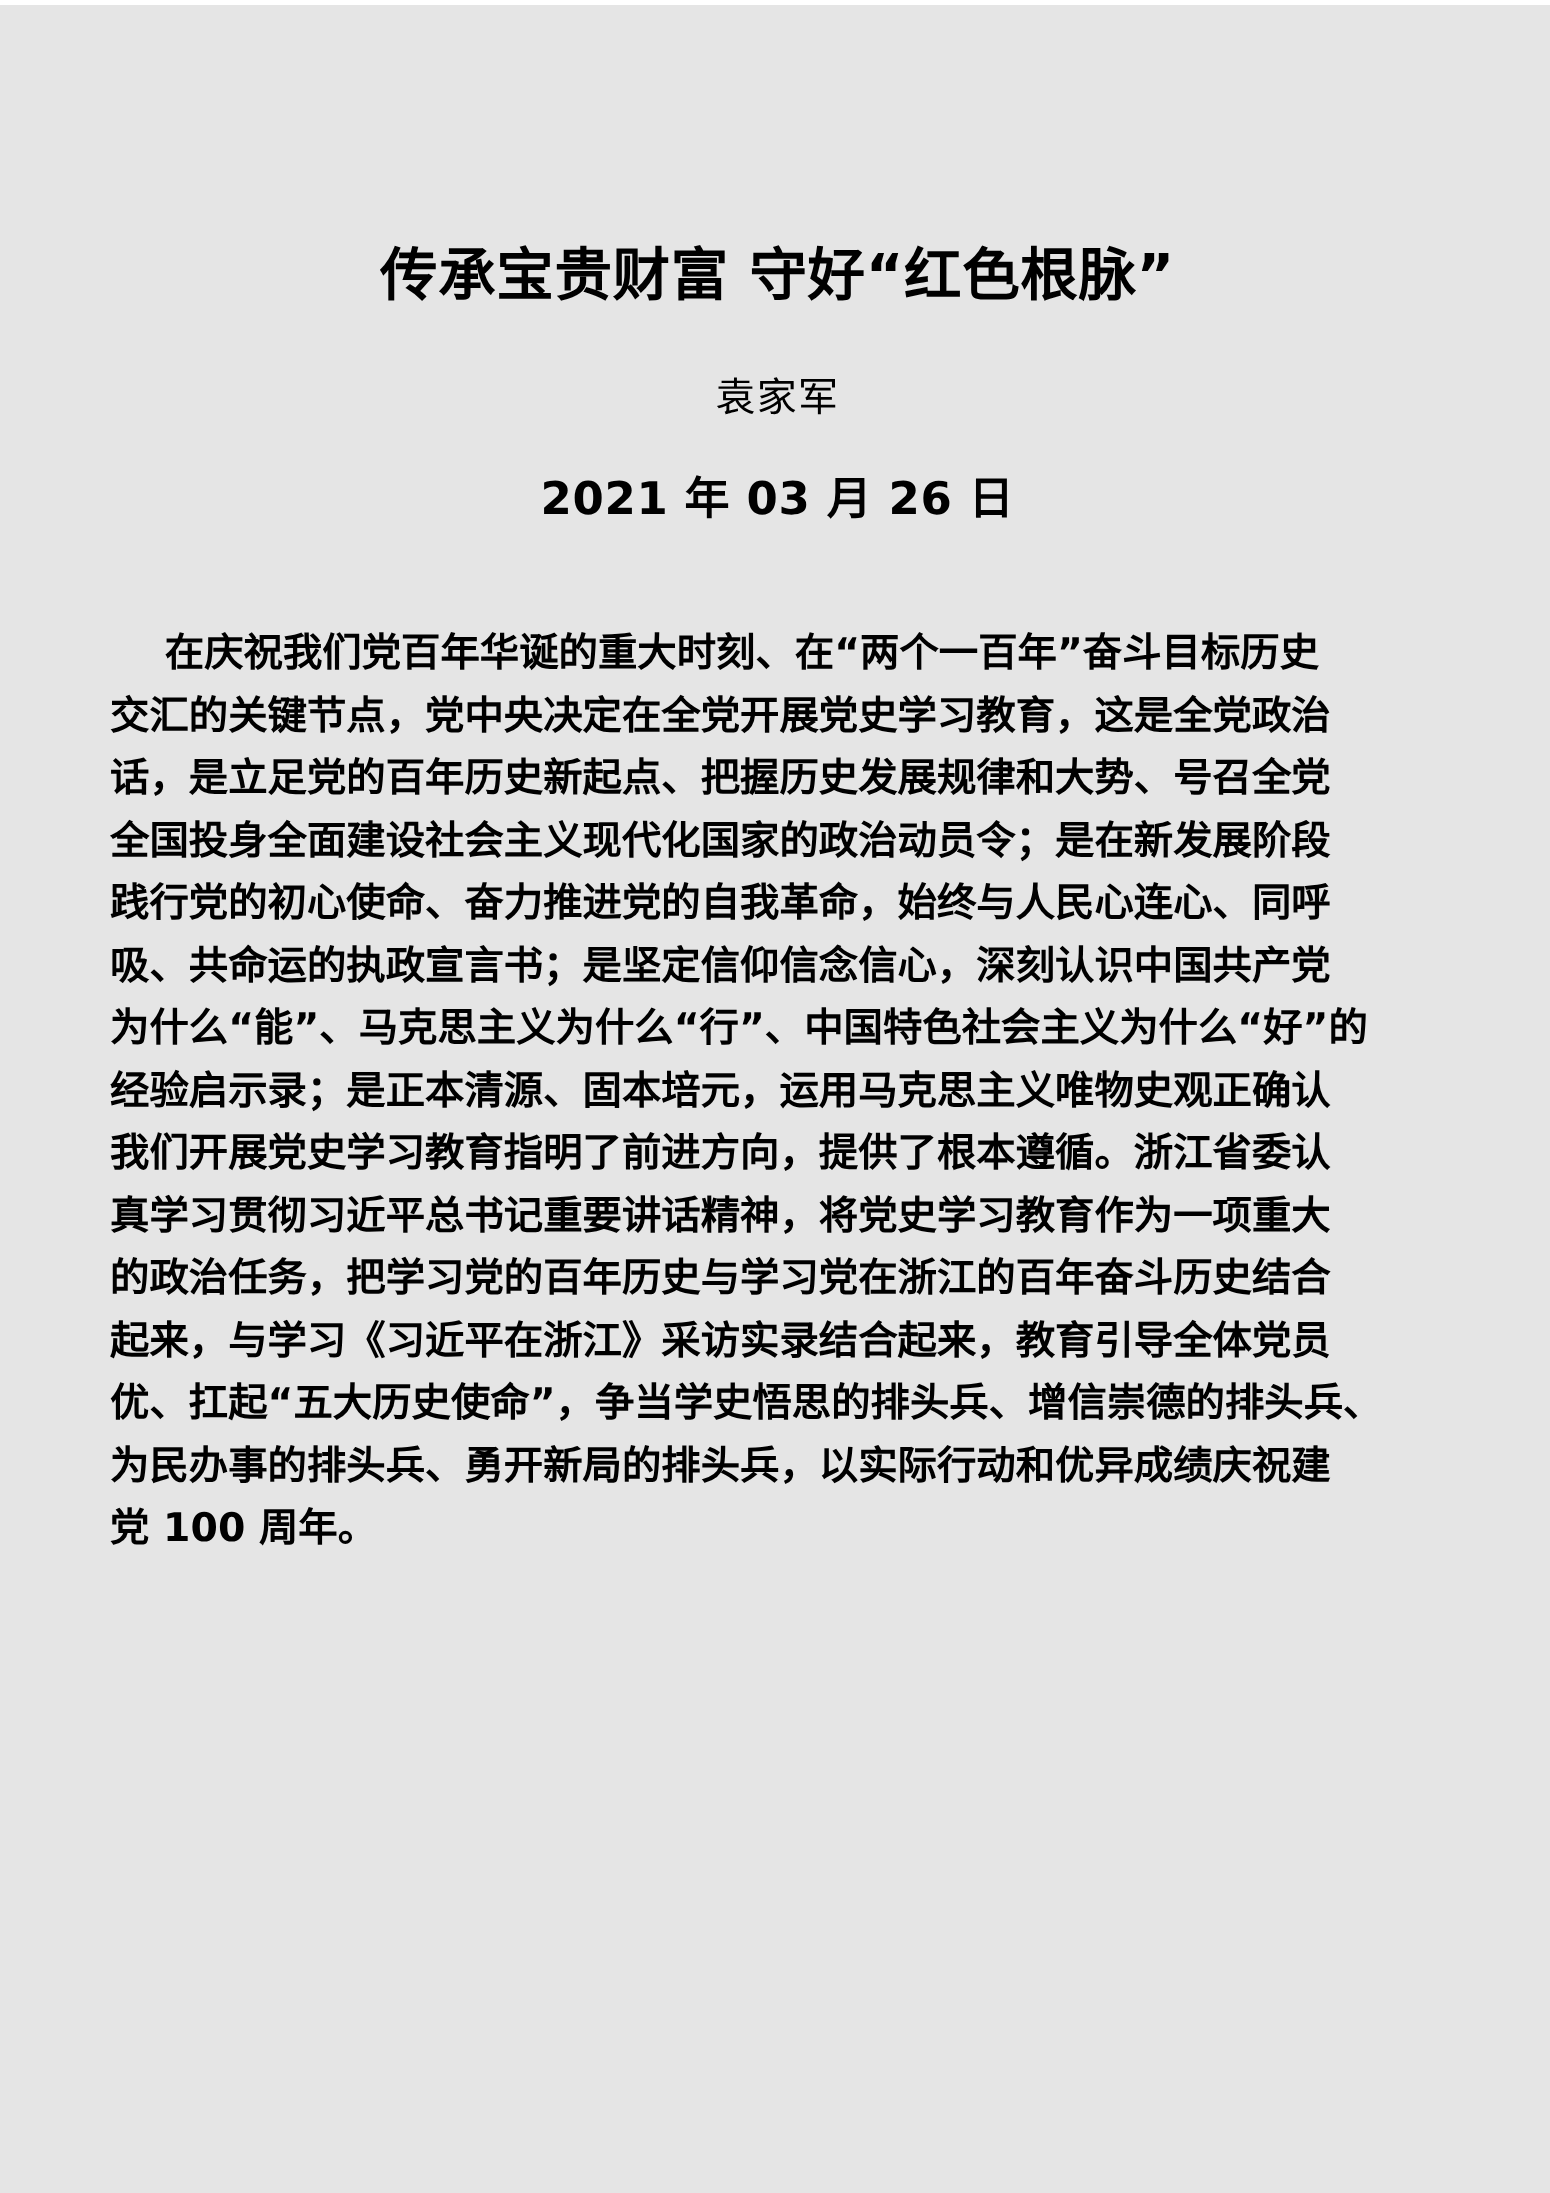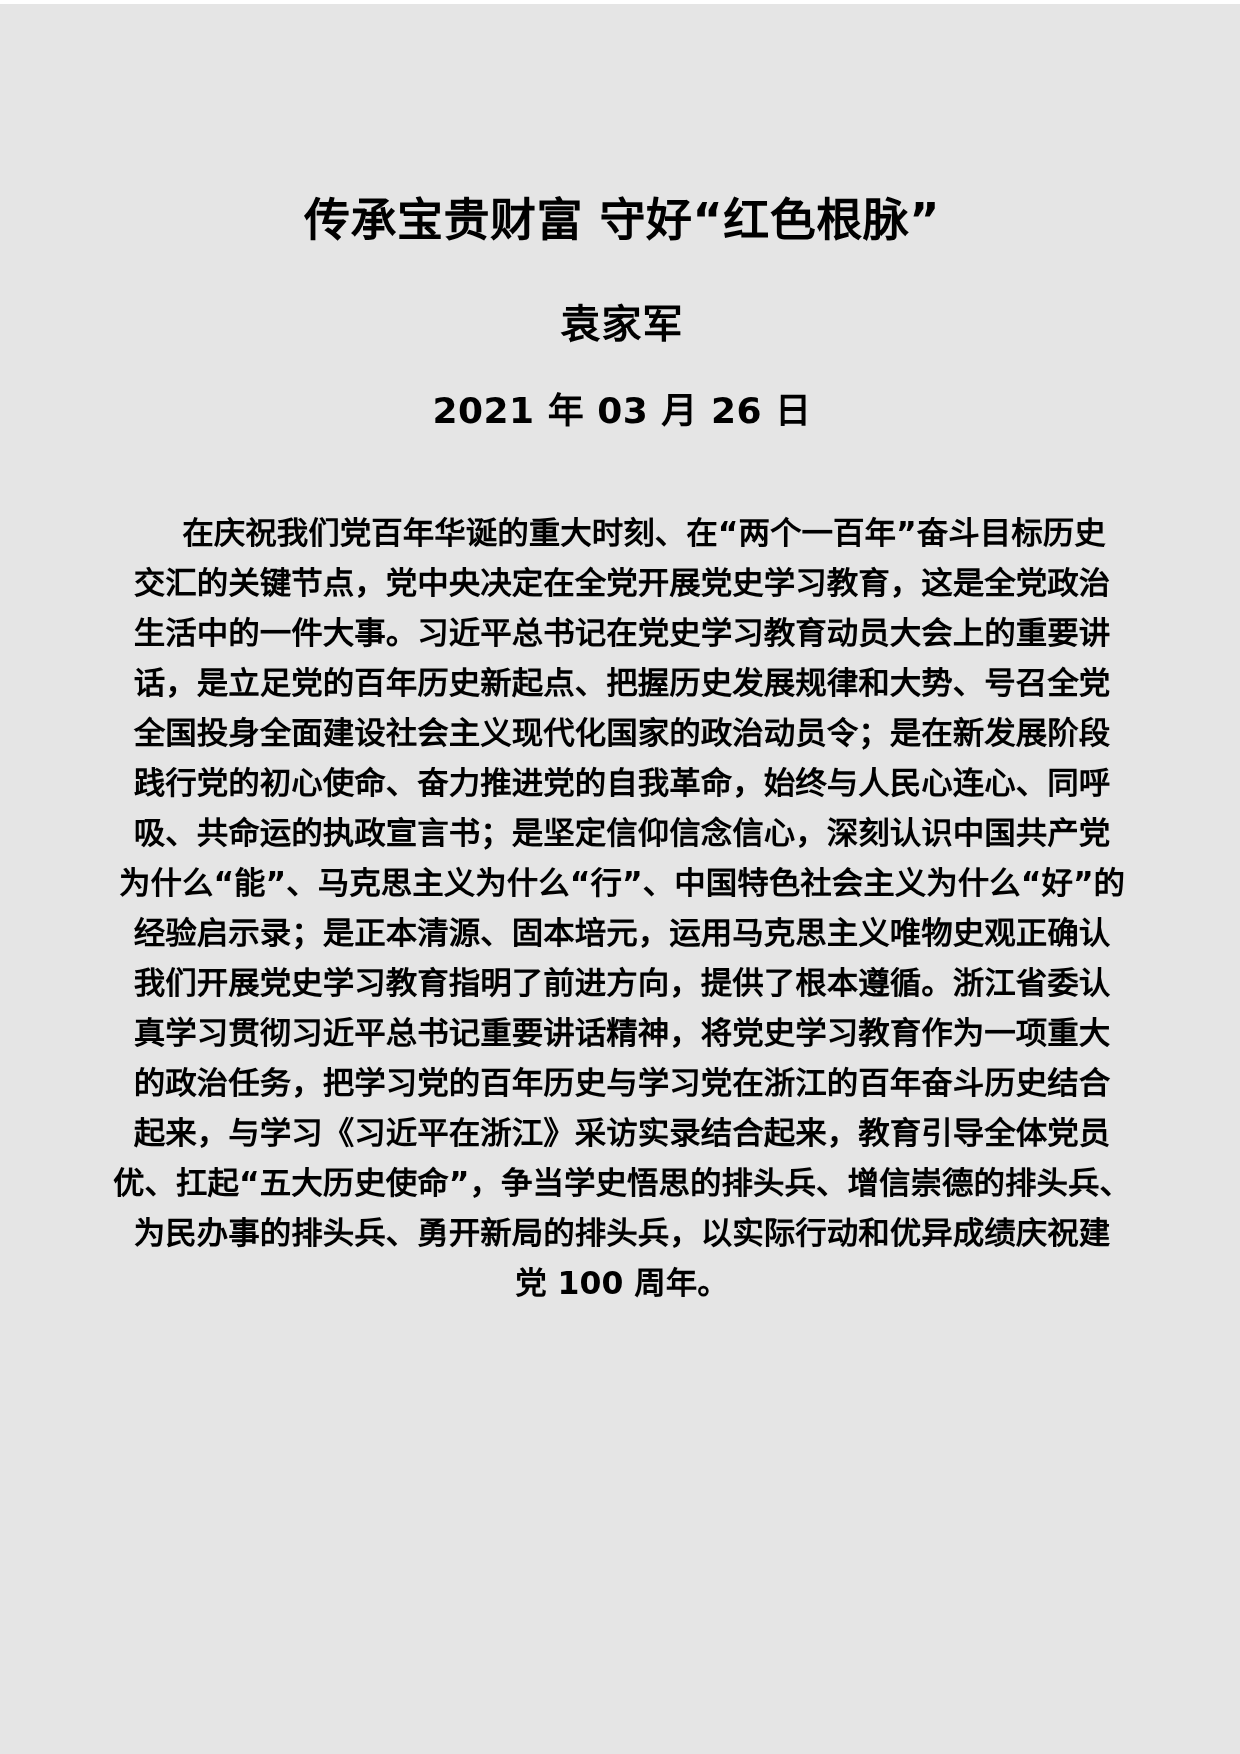--- a/index.html
+++ b/index.html
@@ -41,9 +41,9 @@
     margin: 0;
     padding-top: 48px;
     text-align: center;
-    font-size: 40px;
+    font-size: 32px;
     line-height: 1.3;
-    font-weight: 700;
+    font-weight: 400;
     letter-spacing: 1px;
   }
   .doc-date {

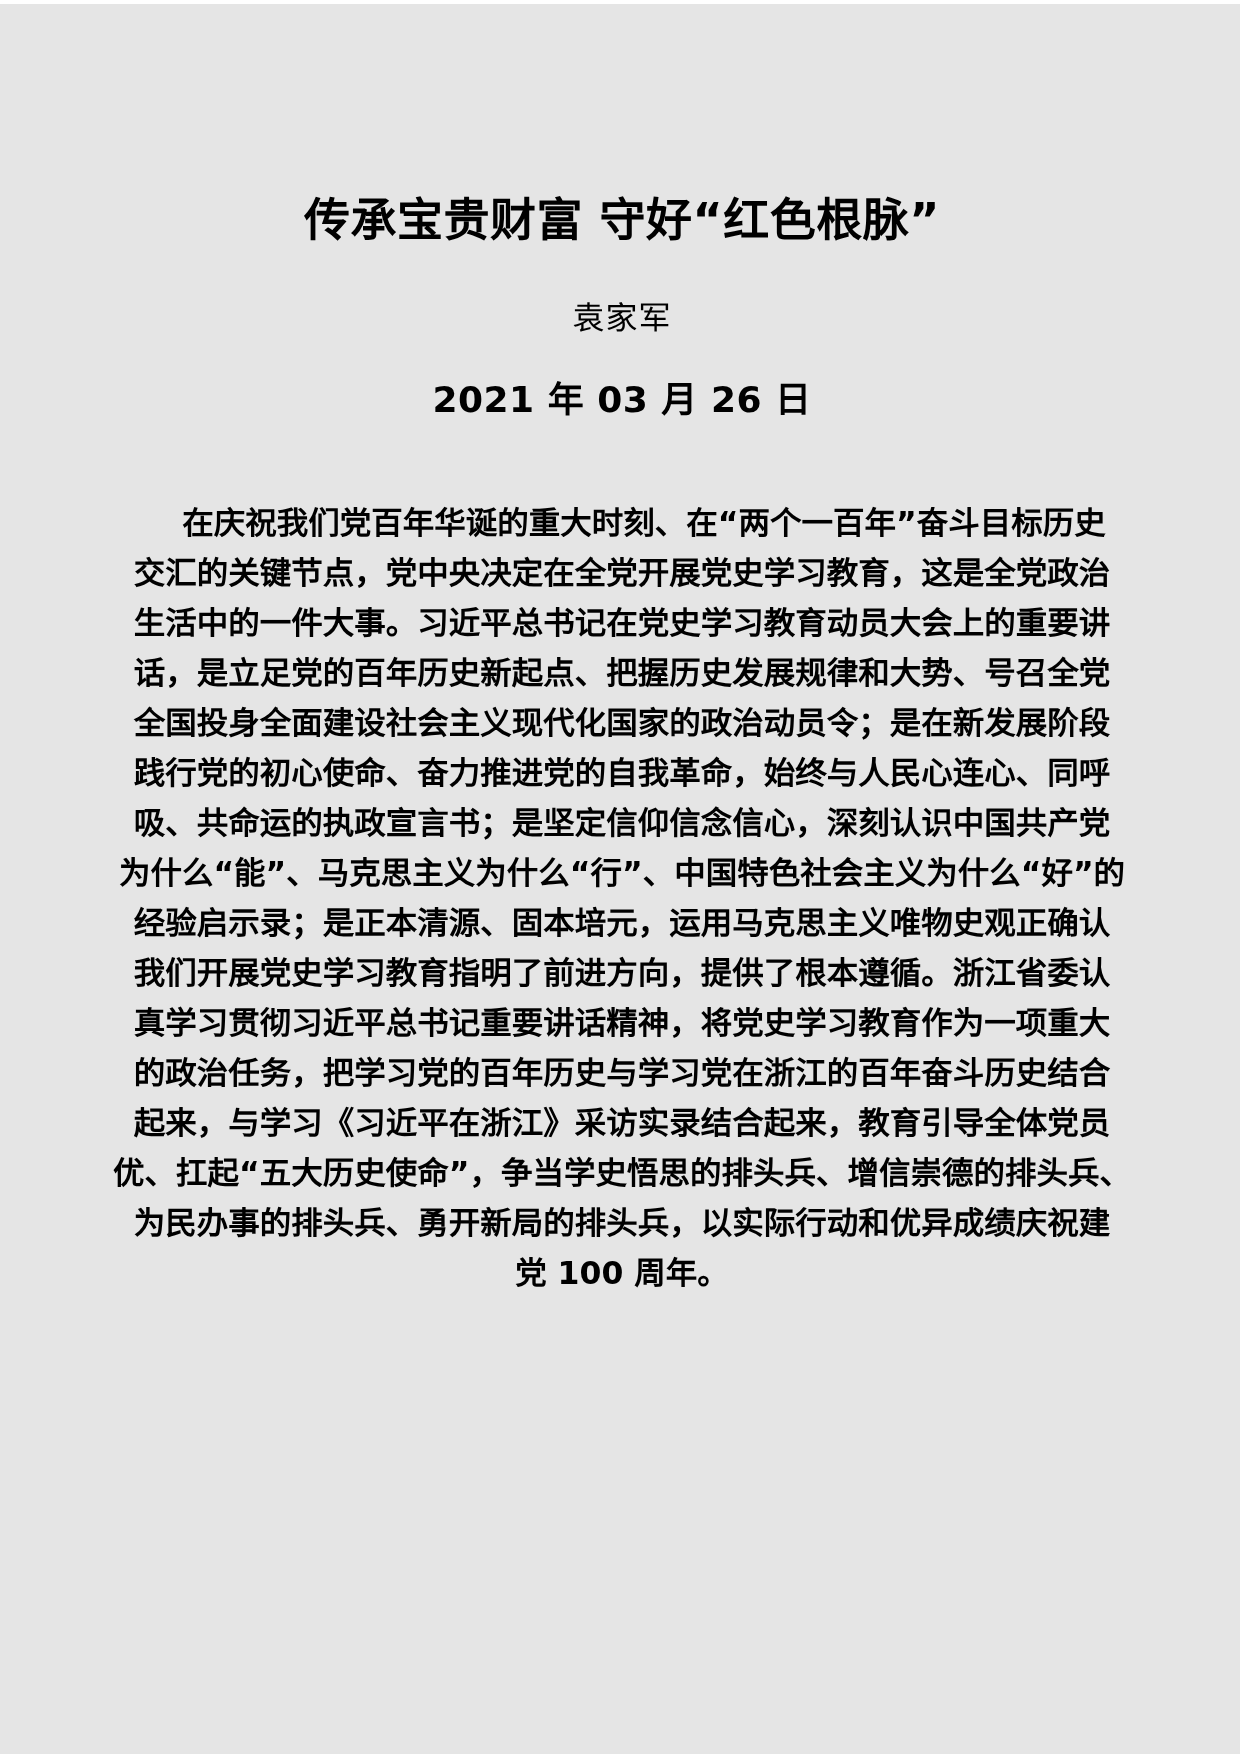--- a/index.html
+++ b/index.html
@@ -65,7 +65,7 @@
     font-weight: 700;
     letter-spacing: 0px;
     white-space: pre;
-    text-align: center;
+    text-align: left;
   }
   .body-line.first {
     text-indent: 0;

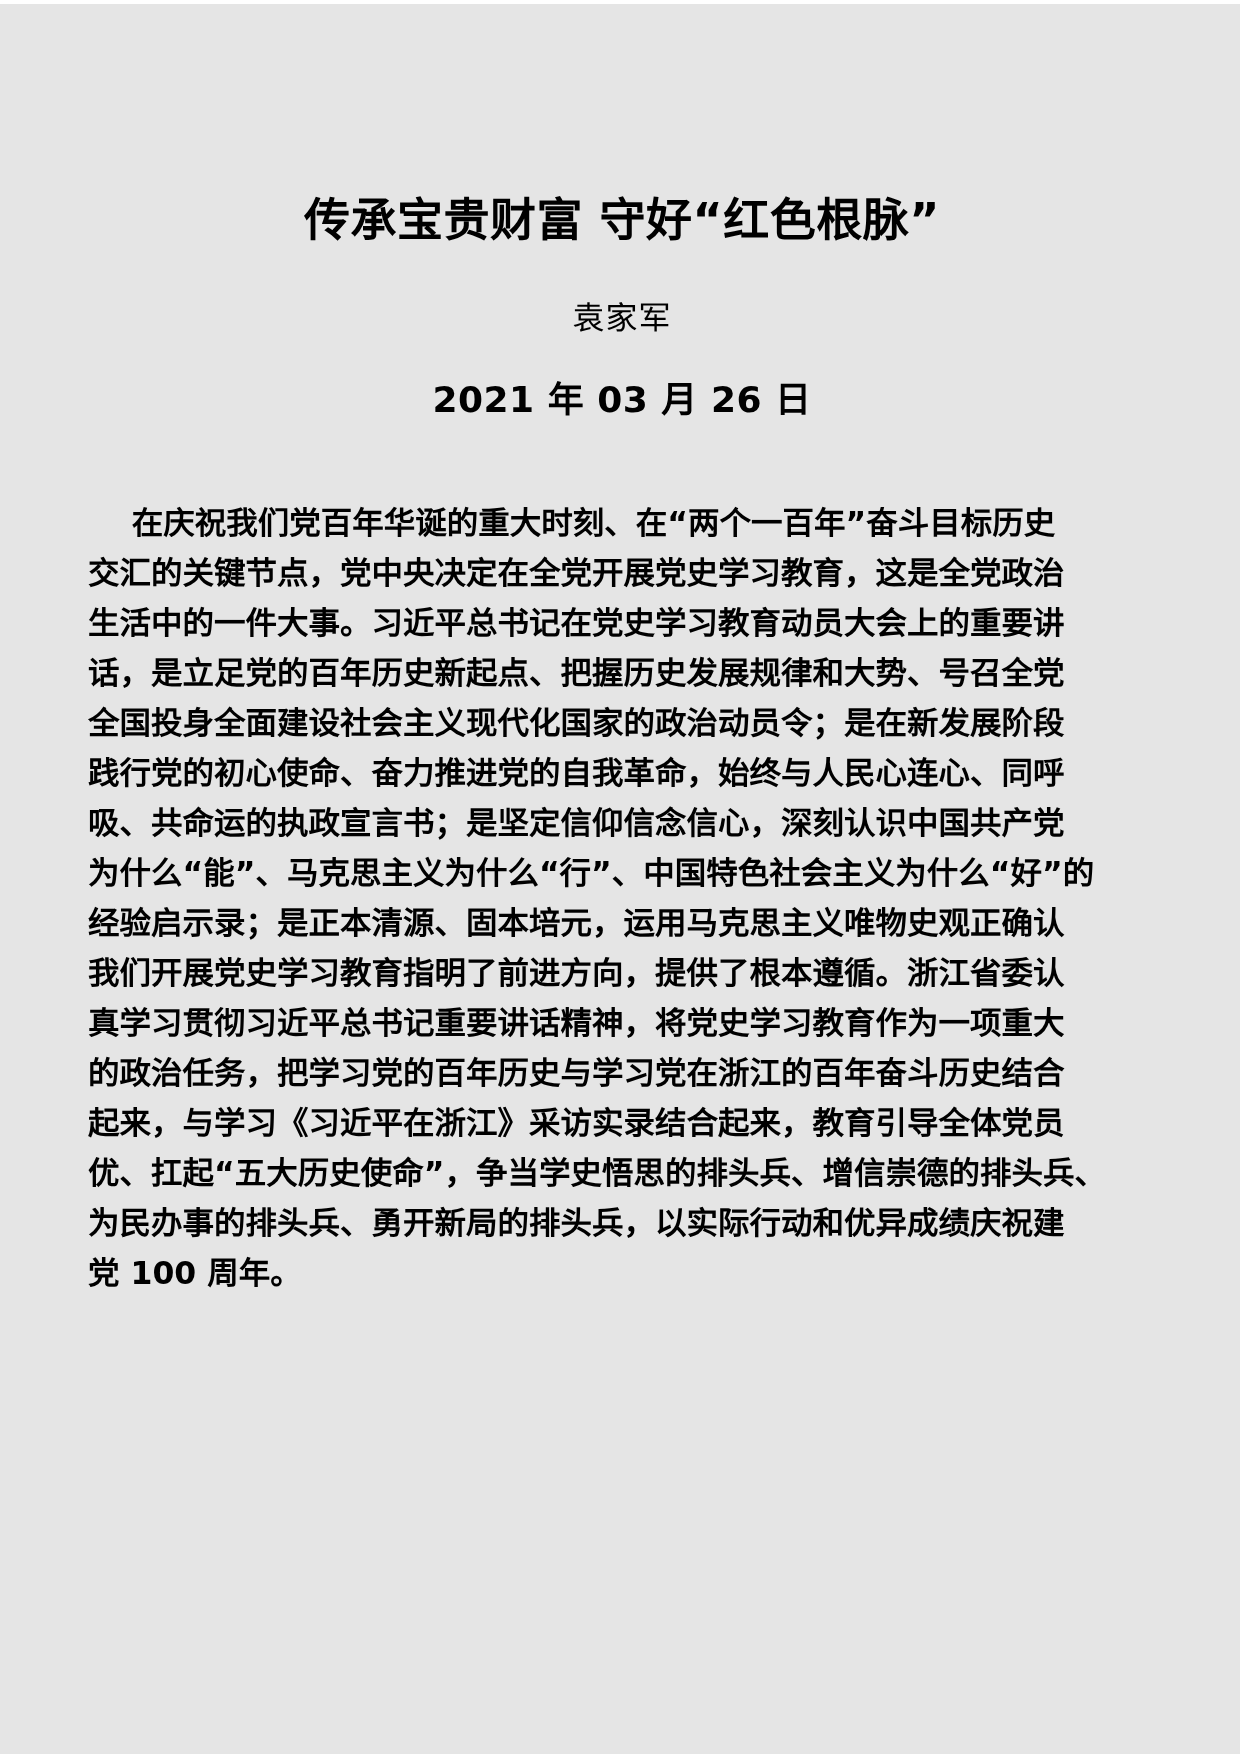--- a/index.html
+++ b/index.html
@@ -86,7 +86,6 @@
     <div class="body-block">
       <div class="body-line first">    在庆祝我们党百年华诞的重大时刻、在“两个一百年”奋斗目标历史</div>
       <div class="body-line">交汇的关键节点，党中央决定在全党开展党史学习教育，这是全党政治</div>
-      <div class="body-line">生活中的一件大事。习近平总书记在党史学习教育动员大会上的重要讲</div>
       <div class="body-line">话，是立足党的百年历史新起点、把握历史发展规律和大势、号召全党</div>
       <div class="body-line">全国投身全面建设社会主义现代化国家的政治动员令；是在新发展阶段</div>
       <div class="body-line">践行党的初心使命、奋力推进党的自我革命，始终与人民心连心、同呼</div>

